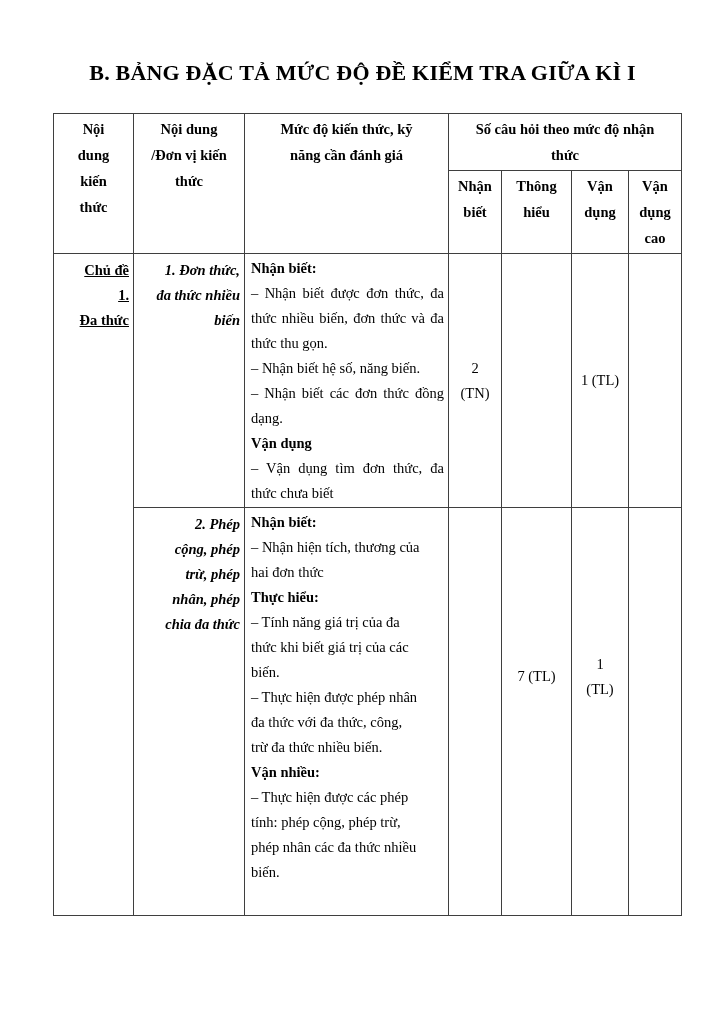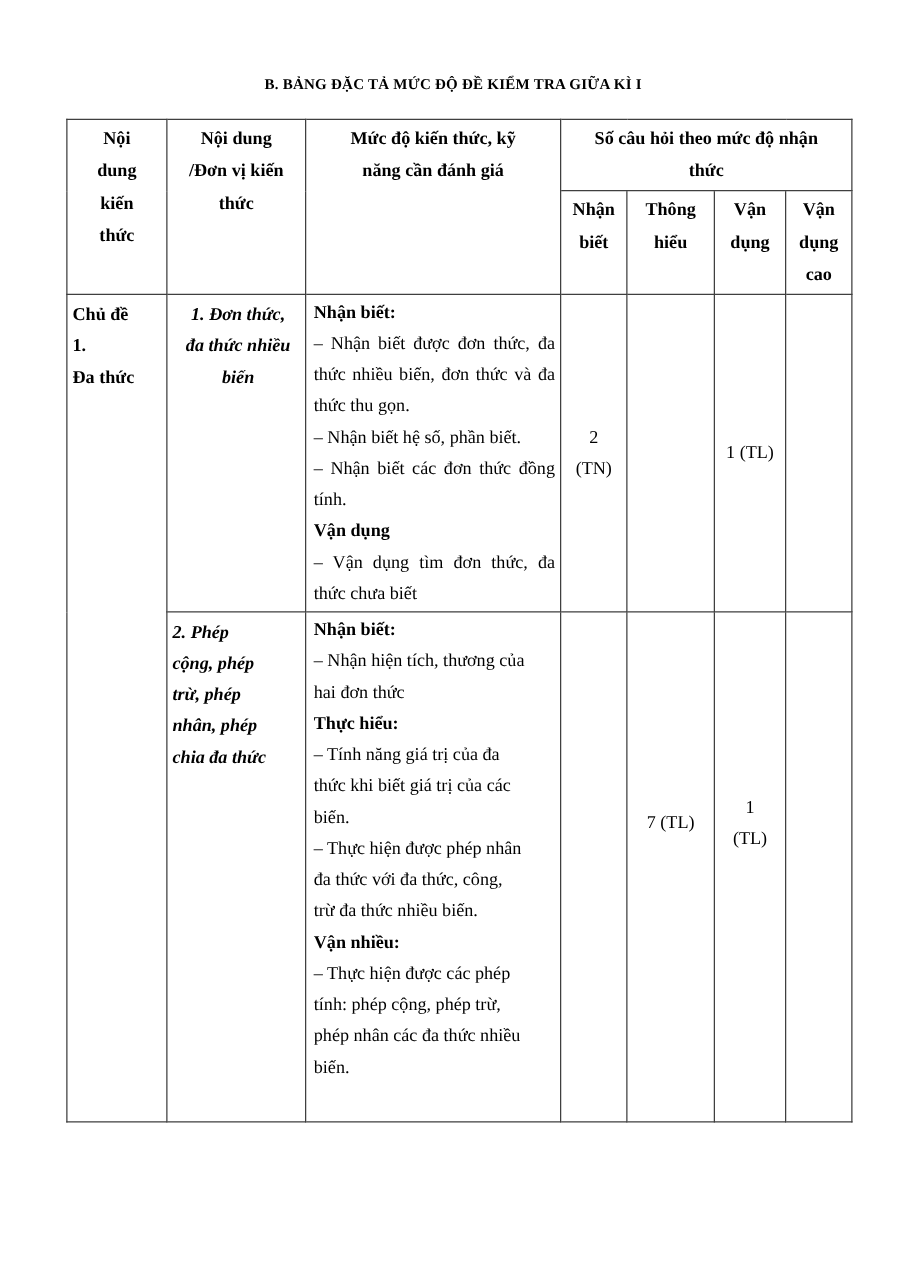--- a/index.html
+++ b/index.html
@@ -20,7 +20,7 @@
     top: 60px; left: 0; width: 100%;
     text-align: center;
     font-weight: bold;
-    font-size: 12px;
+    font-size: 22px;
     letter-spacing: 0.2px;
   }
   table.spec-table {

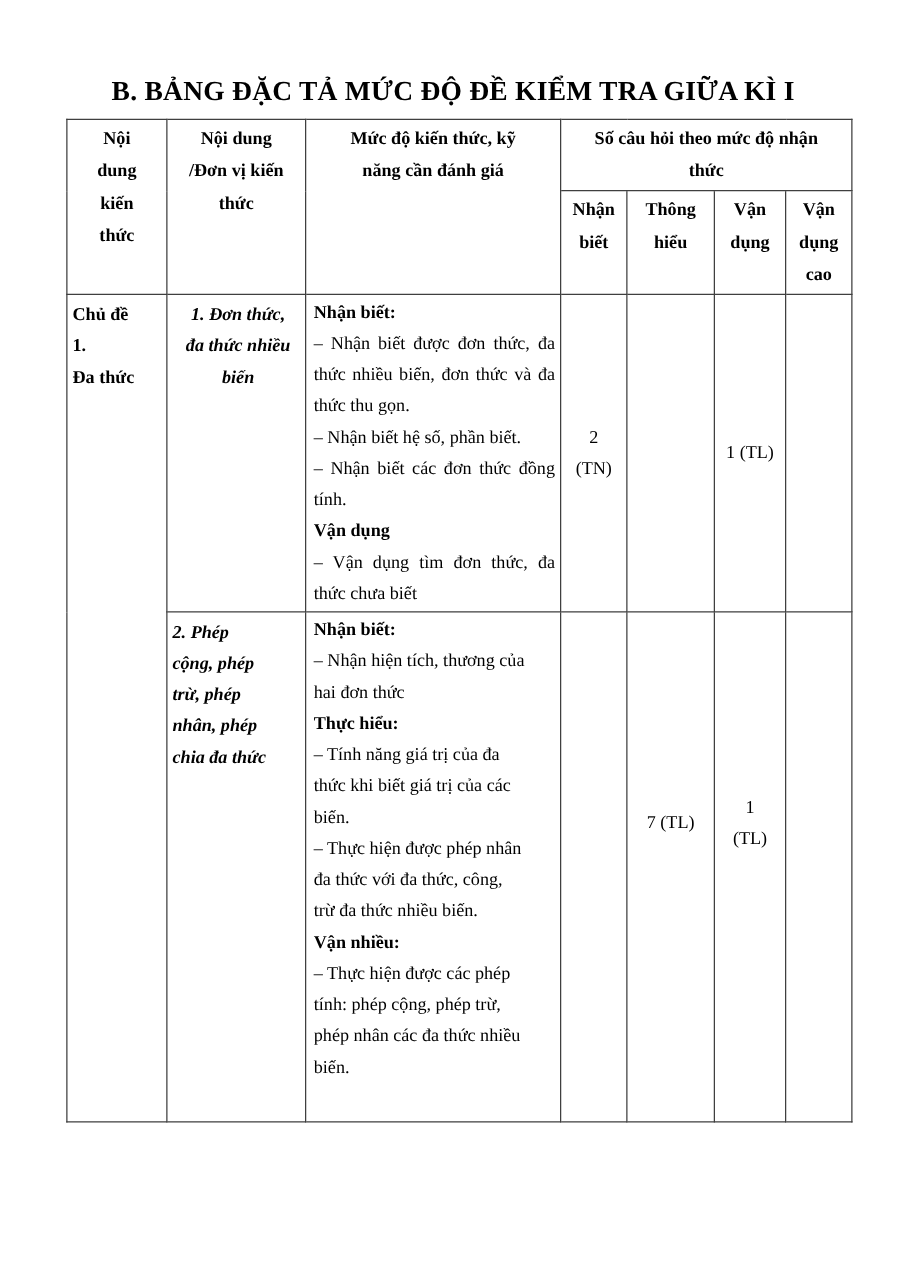--- a/index.html
+++ b/index.html
@@ -25,7 +25,7 @@
   }
   table.spec-table {
     position: absolute;
-    left: 53px; top: 95px;
+    left: 53px; top: 113px;
     width: 628px;
     border-collapse: collapse;
     table-layout: fixed;

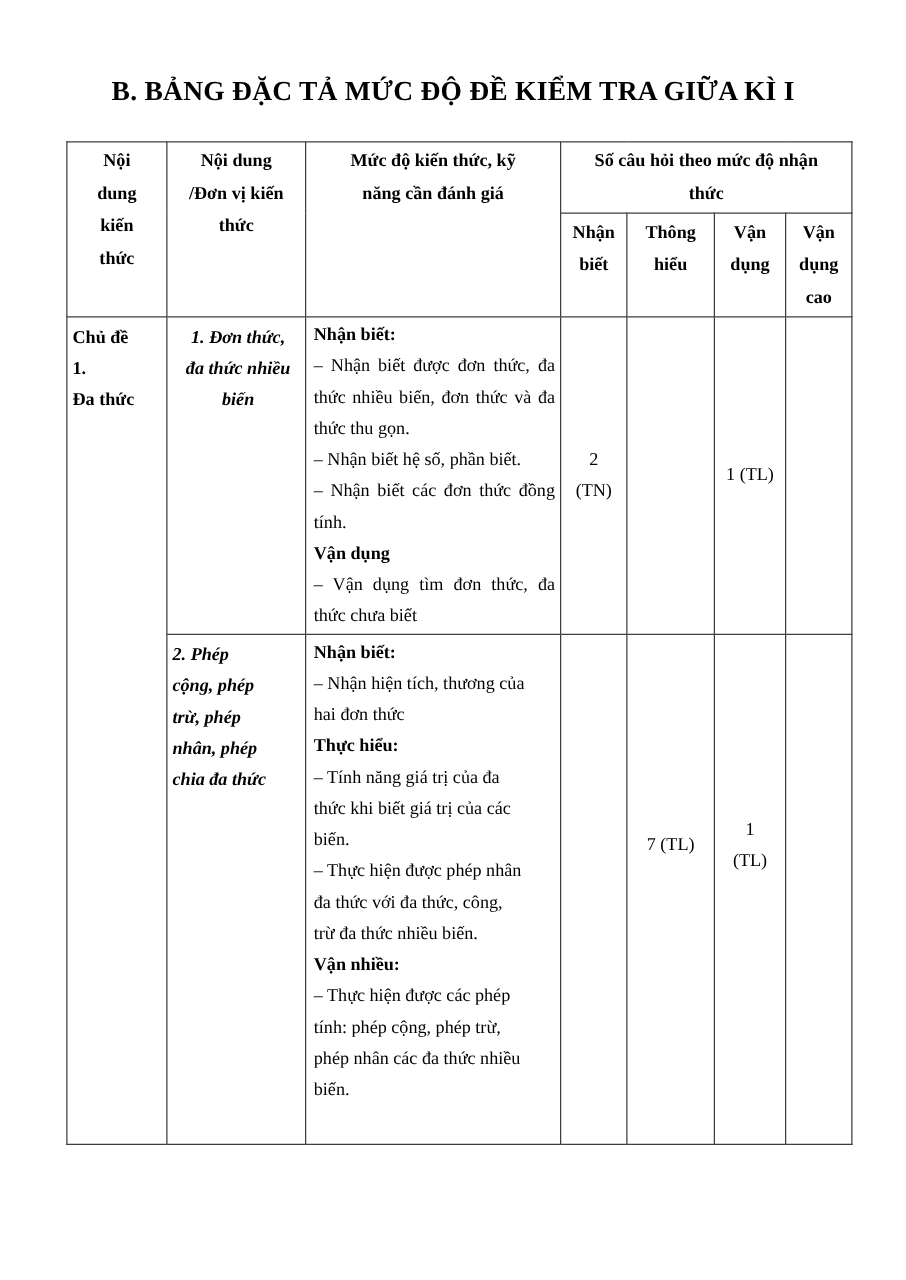--- a/index.html
+++ b/index.html
@@ -53,9 +53,10 @@
 
   td.cell-topic {
     font-weight: bold;
-    text-align: left;
+    text-align: right;
     white-space: pre-line;
     padding-top: 4px;
+    text-decoration: underline;
   }
   td.cell-unit {
     font-weight: bold;

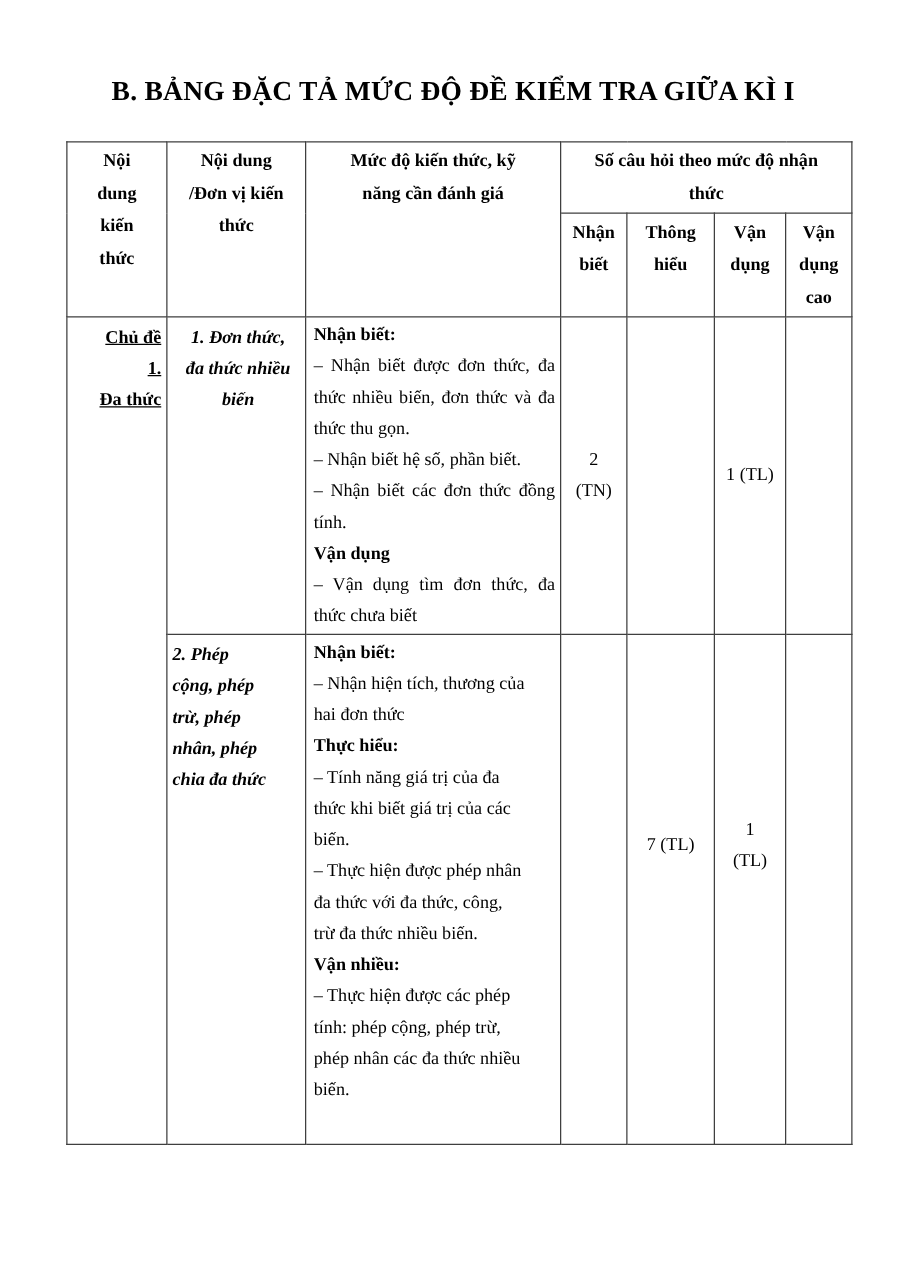--- a/index.html
+++ b/index.html
@@ -64,7 +64,7 @@
     white-space: pre-line;
     padding-top: 4px;
   }
-  td.cell-unit.left   { text-align: center; padding-left: 7px; margin-left: 48px; }
+  td.cell-unit.left   { text-align: right; padding-left: 7px; margin-left: 48px; }
   td.cell-unit.center { text-align: left; }
   td.cell-spec {
     padding: 2px 4px 0 6px;

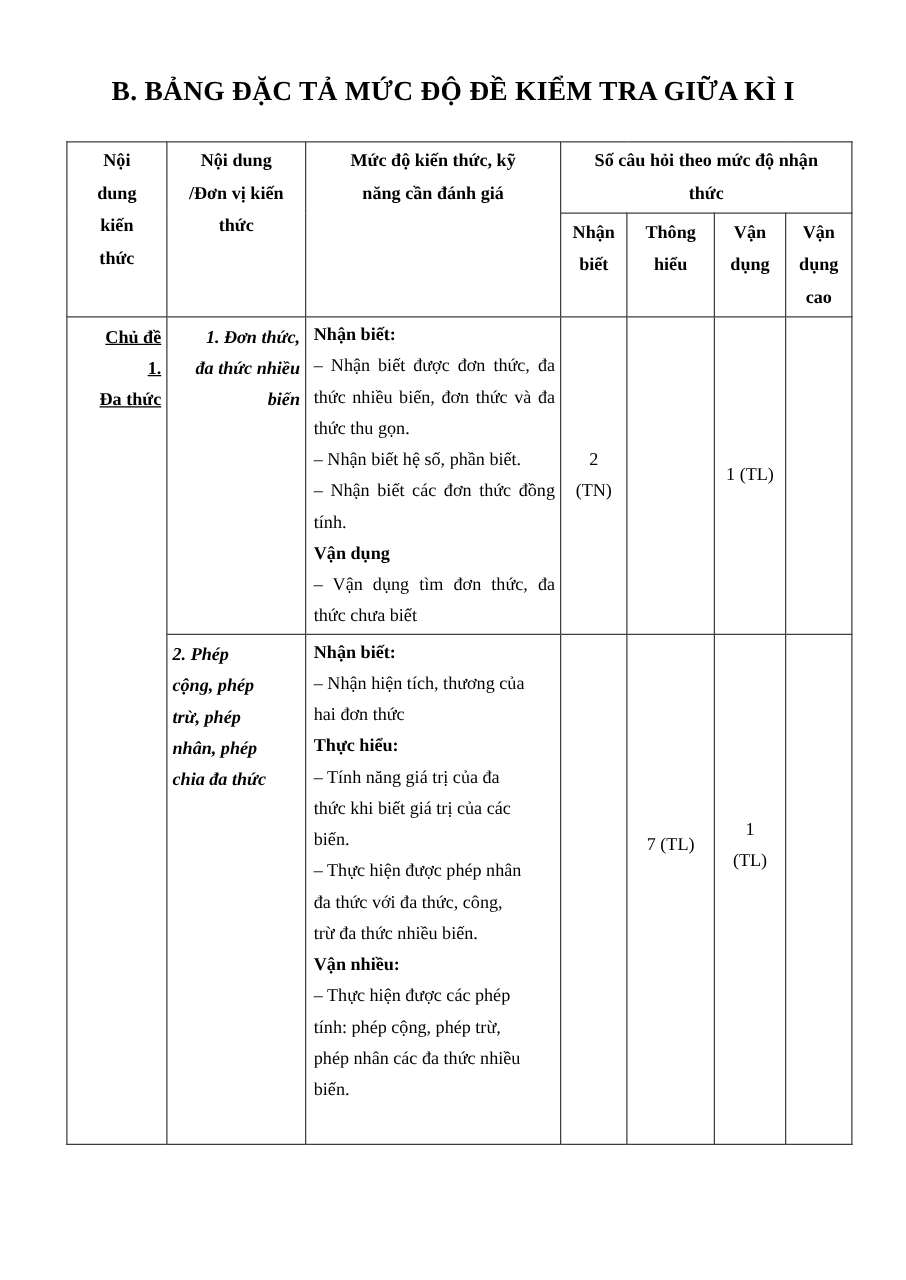--- a/index.html
+++ b/index.html
@@ -133,7 +133,7 @@
         <td class="cell-spec">
             <div class="spec-line bold">Nhận biết:</div>
             <div class="spec-line">– Nhận biết được đơn thức, đa thức nhiều biến, đơn thức và đa thức thu gọn.</div>
-            <div class="spec-line">– Nhận biết hệ số, phần biết.</div>
+            <div class="spec-line">– Nhận biết hệ số, năng biến.</div>
             <div class="spec-line">– Nhận biết các đơn thức đồng tính.</div>
             <div class="spec-line bold">Vận dụng</div>
             <div class="spec-line">– Vận dụng tìm đơn thức, đa thức chưa biết</div>

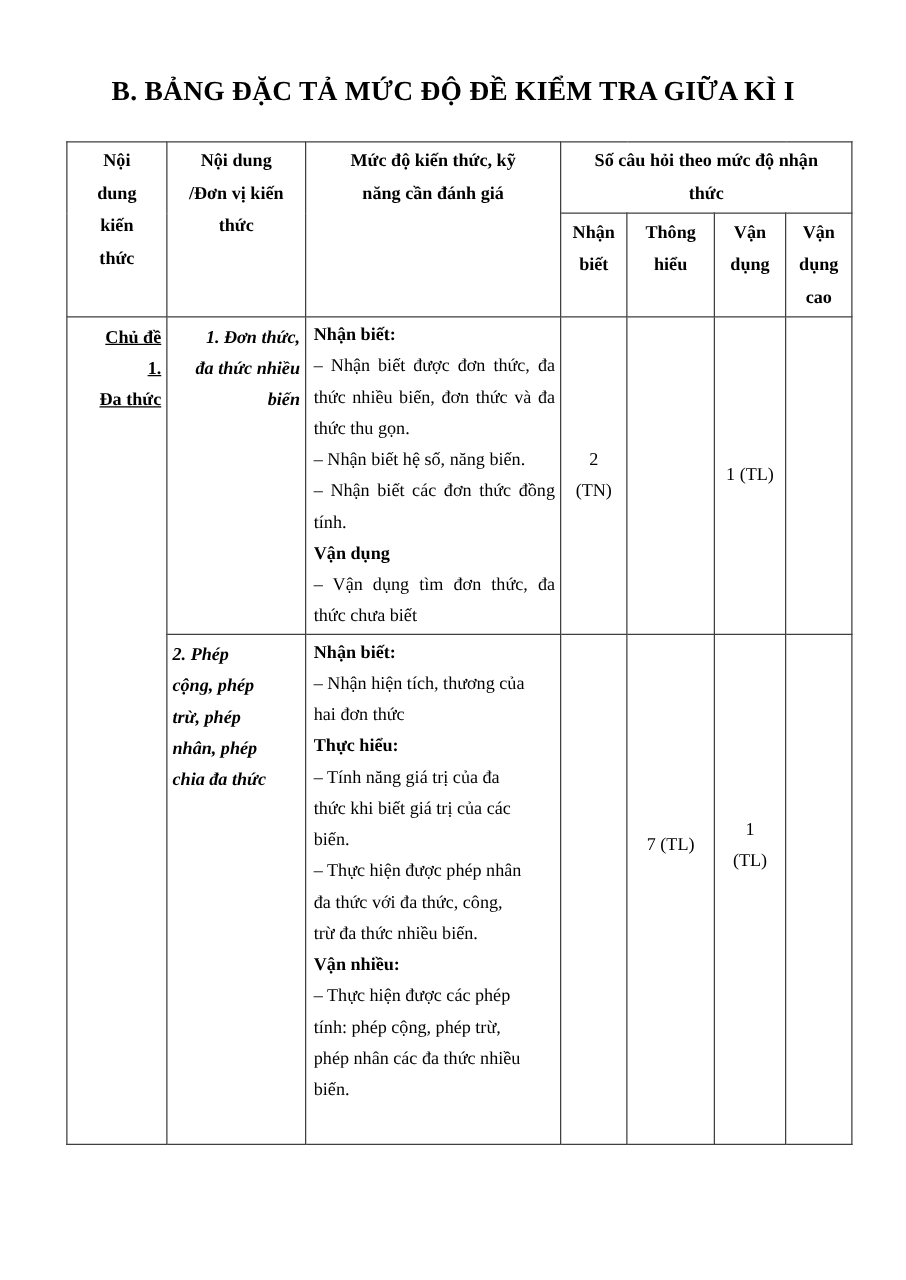--- a/index.html
+++ b/index.html
@@ -134,7 +134,7 @@
             <div class="spec-line bold">Nhận biết:</div>
             <div class="spec-line">– Nhận biết được đơn thức, đa thức nhiều biến, đơn thức và đa thức thu gọn.</div>
             <div class="spec-line">– Nhận biết hệ số, năng biến.</div>
-            <div class="spec-line">– Nhận biết các đơn thức đồng tính.</div>
+            <div class="spec-line">– Nhận biết các đơn thức đồng dạng.</div>
             <div class="spec-line bold">Vận dụng</div>
             <div class="spec-line">– Vận dụng tìm đơn thức, đa thức chưa biết</div>
           </td>

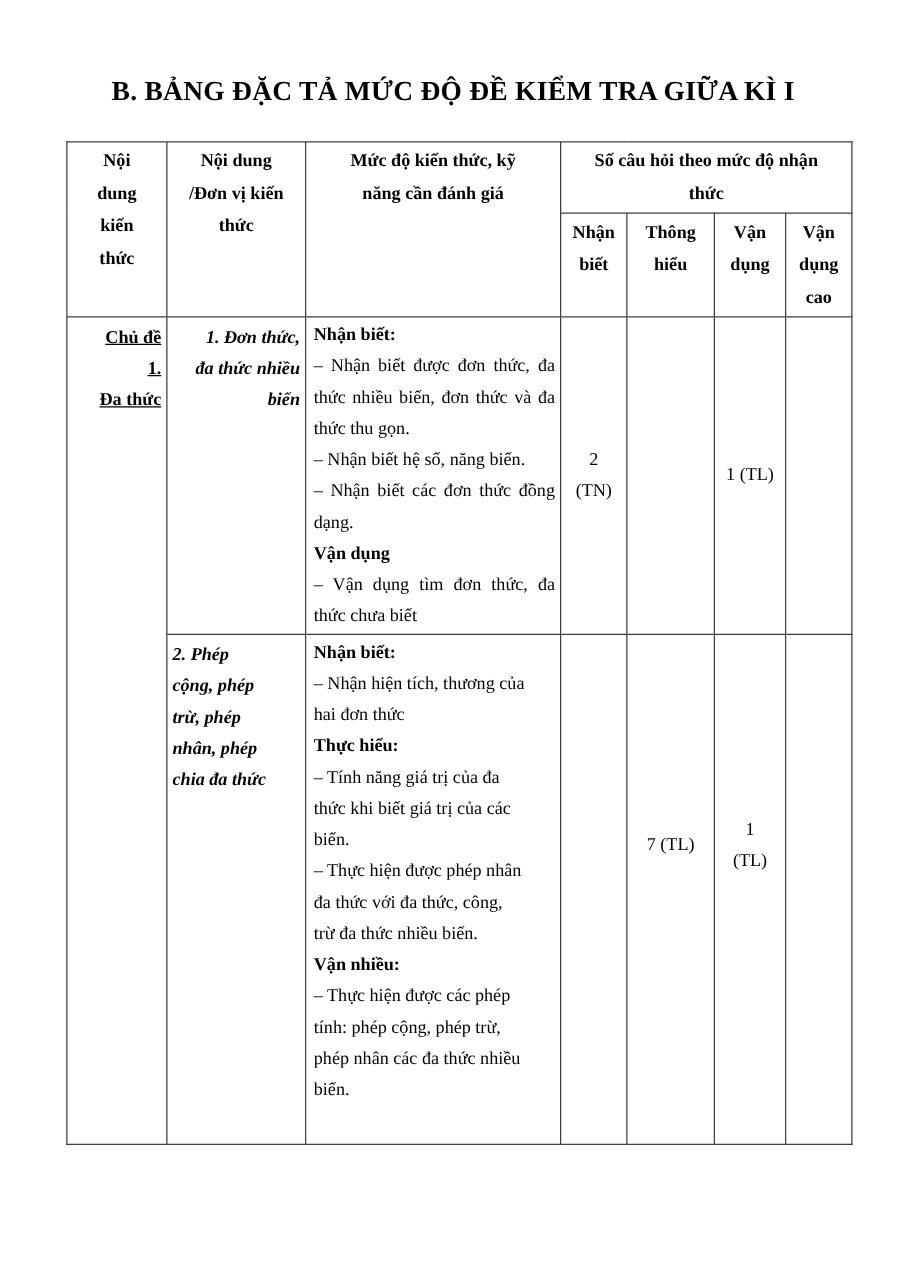--- a/index.html
+++ b/index.html
@@ -65,7 +65,7 @@
     padding-top: 4px;
   }
   td.cell-unit.left   { text-align: right; padding-left: 7px; margin-left: 48px; }
-  td.cell-unit.center { text-align: left; }
+  td.cell-unit.center { text-align: right; }
   td.cell-spec {
     padding: 2px 4px 0 6px;
   }

